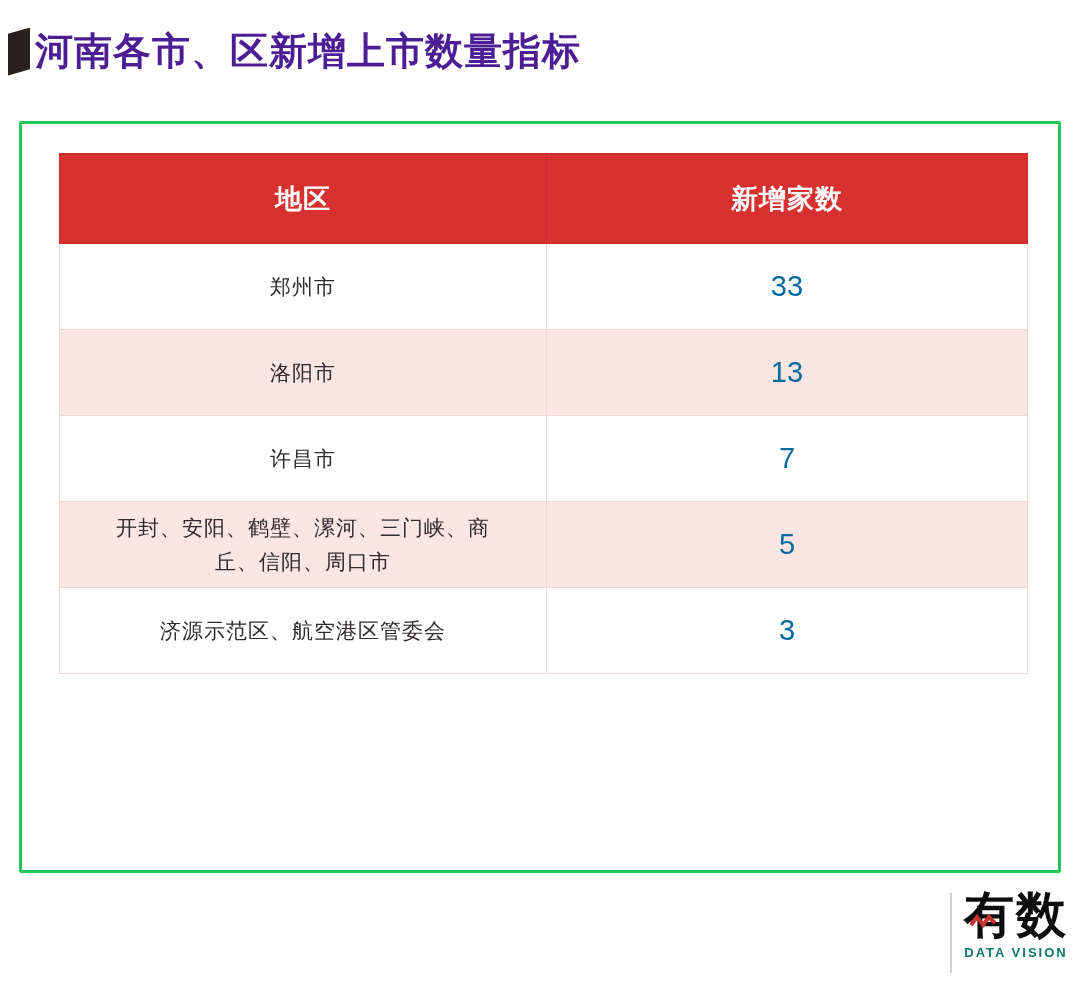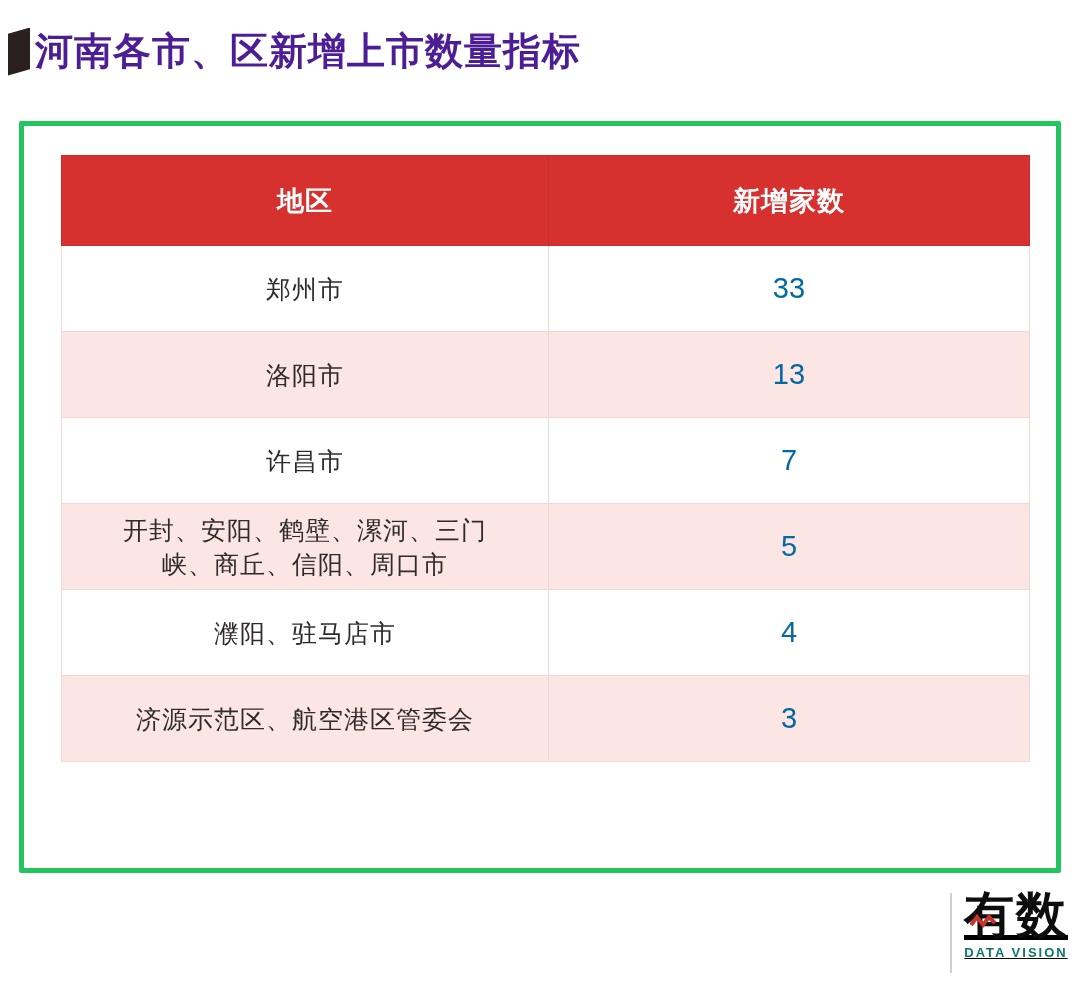--- a/index.html
+++ b/index.html
@@ -39,7 +39,7 @@
     left: 19px; top: 121px;
     width: 1042px; height: 752px;
     background: #ffffff;
-    border: 5px solid #22c55e;
+    border: 3px solid #22c55e;
     border-radius: 2px;
   }
 

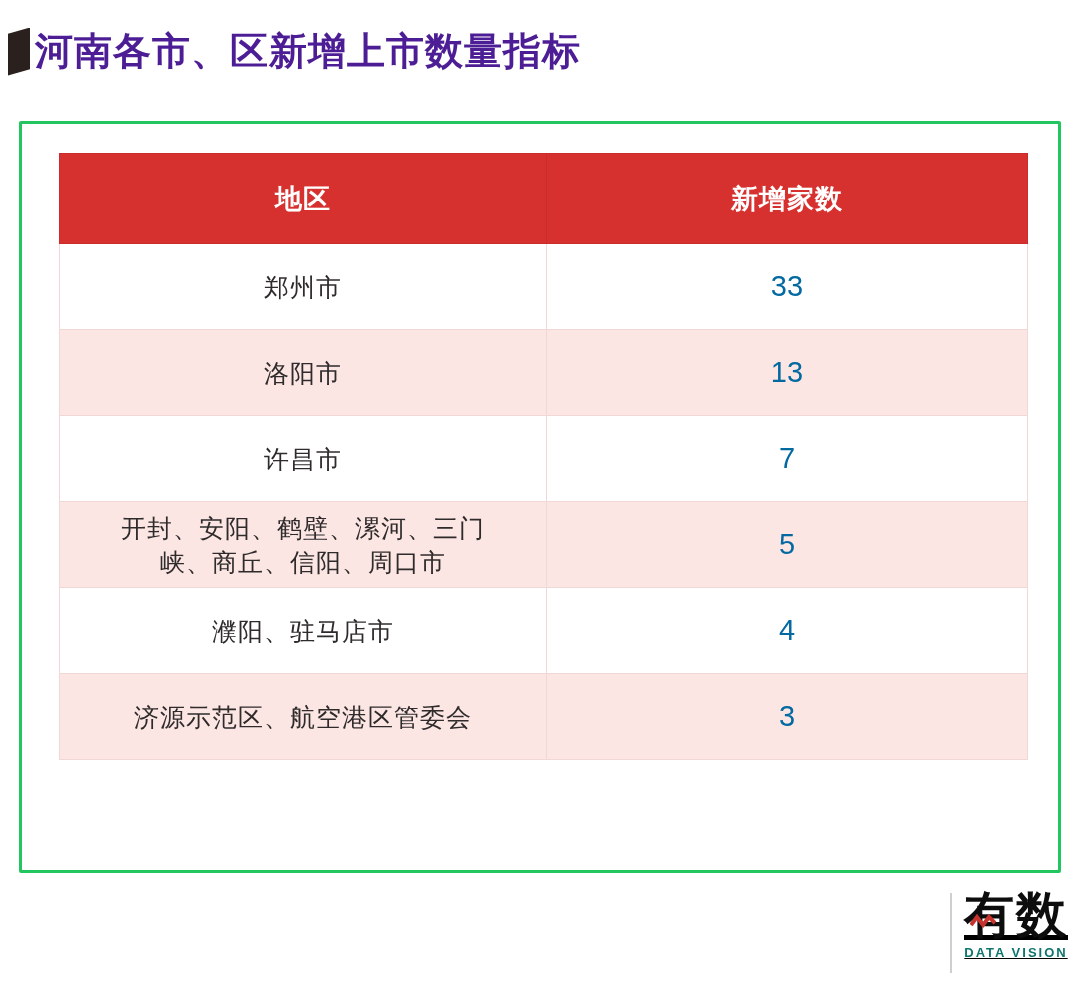--- a/index.html
+++ b/index.html
@@ -68,7 +68,7 @@
     color: #2f2b2b;
   }
   .data-table td.region {
-    font-size: 25px;
+    font-size: 21px;
     padding: 0 55px;
     line-height: 34px;
     letter-spacing: 1px;

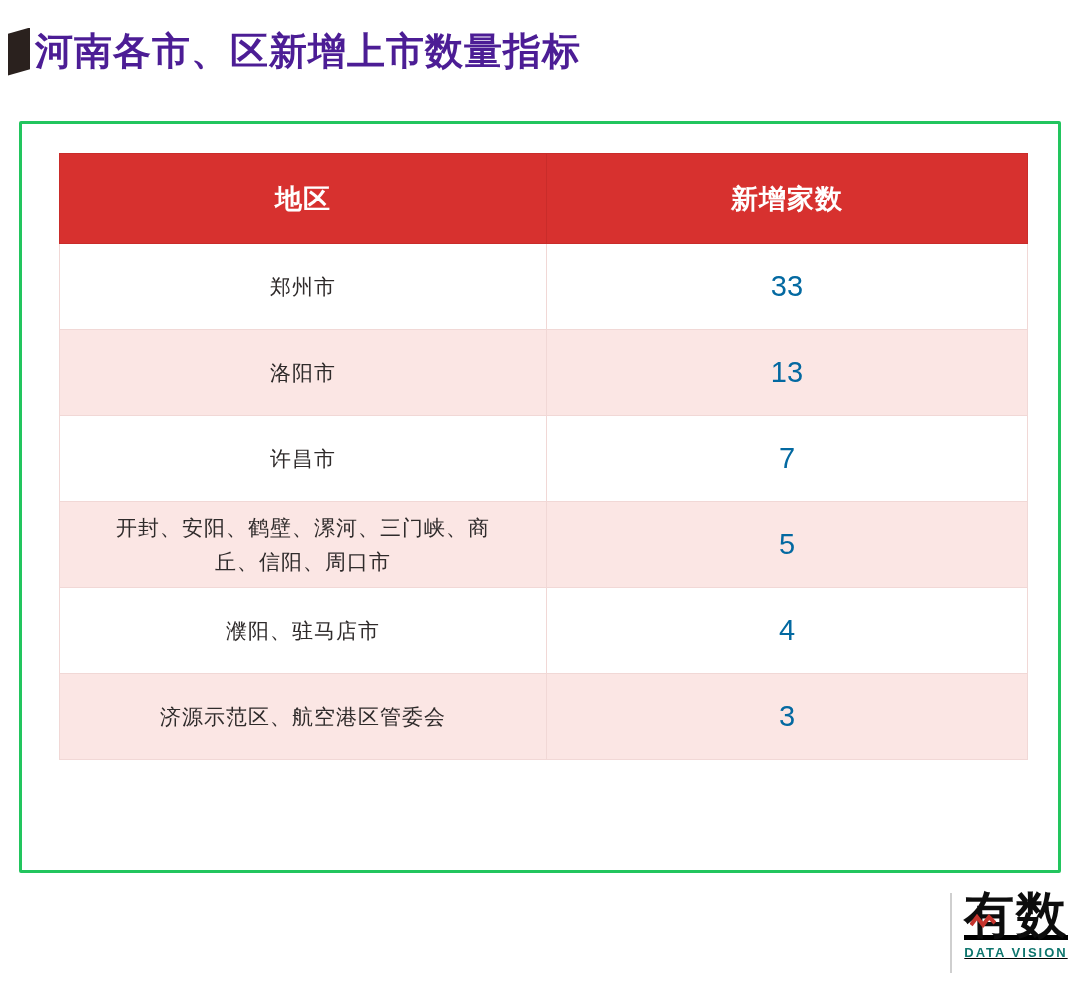--- a/index.html
+++ b/index.html
@@ -170,10 +170,6 @@
         <td class="count">5</td>
       </tr>
       <tr>
-        <td class="region">濮阳、驻马店市</td>
-        <td class="count">4</td>
-      </tr>
-      <tr>
         <td class="region">济源示范区、航空港区管委会</td>
         <td class="count">3</td>
       </tr>

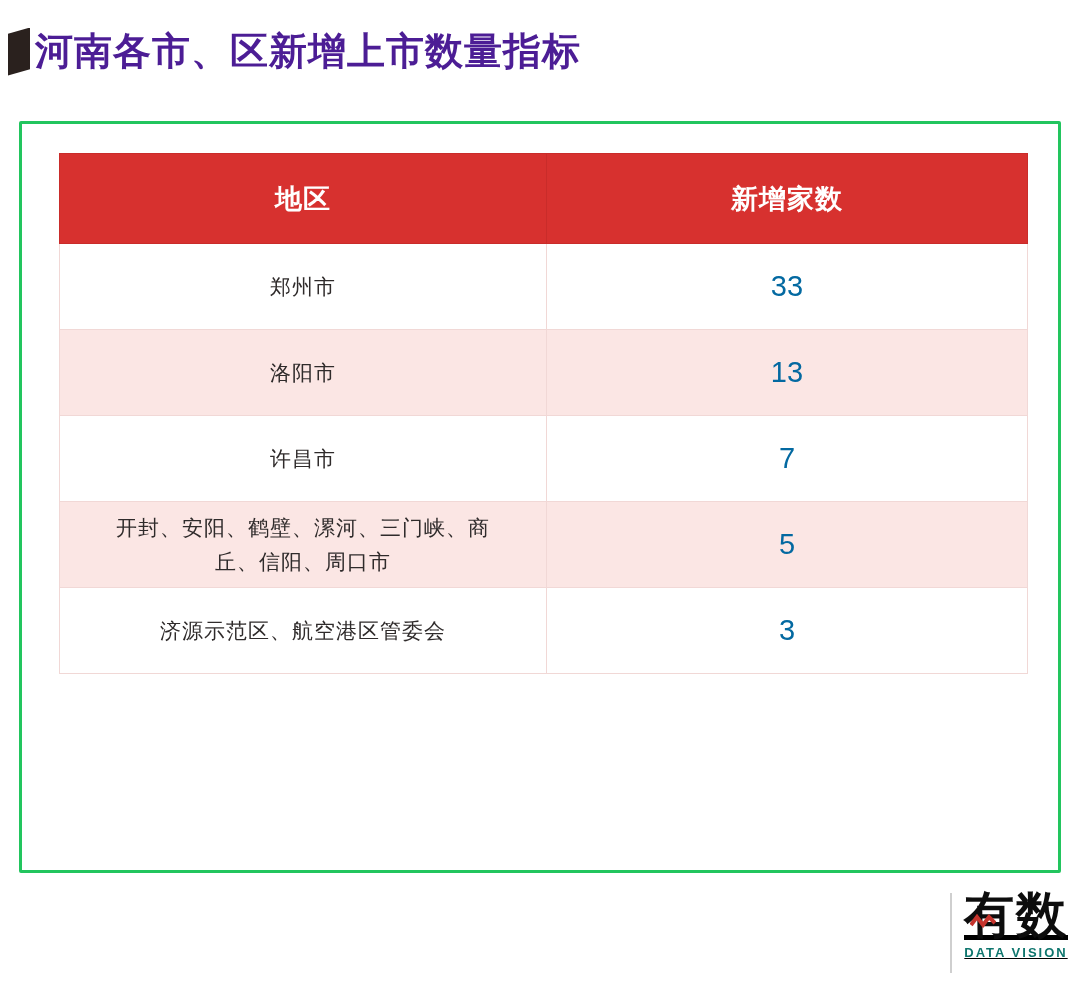--- a/index.html
+++ b/index.html
@@ -108,7 +108,6 @@
     left: 962px; top: 886px;
     width: 108px;
     text-align: center;
-    text-decoration: underline;
   }
   .logo-text {
     font-size: 50px;

